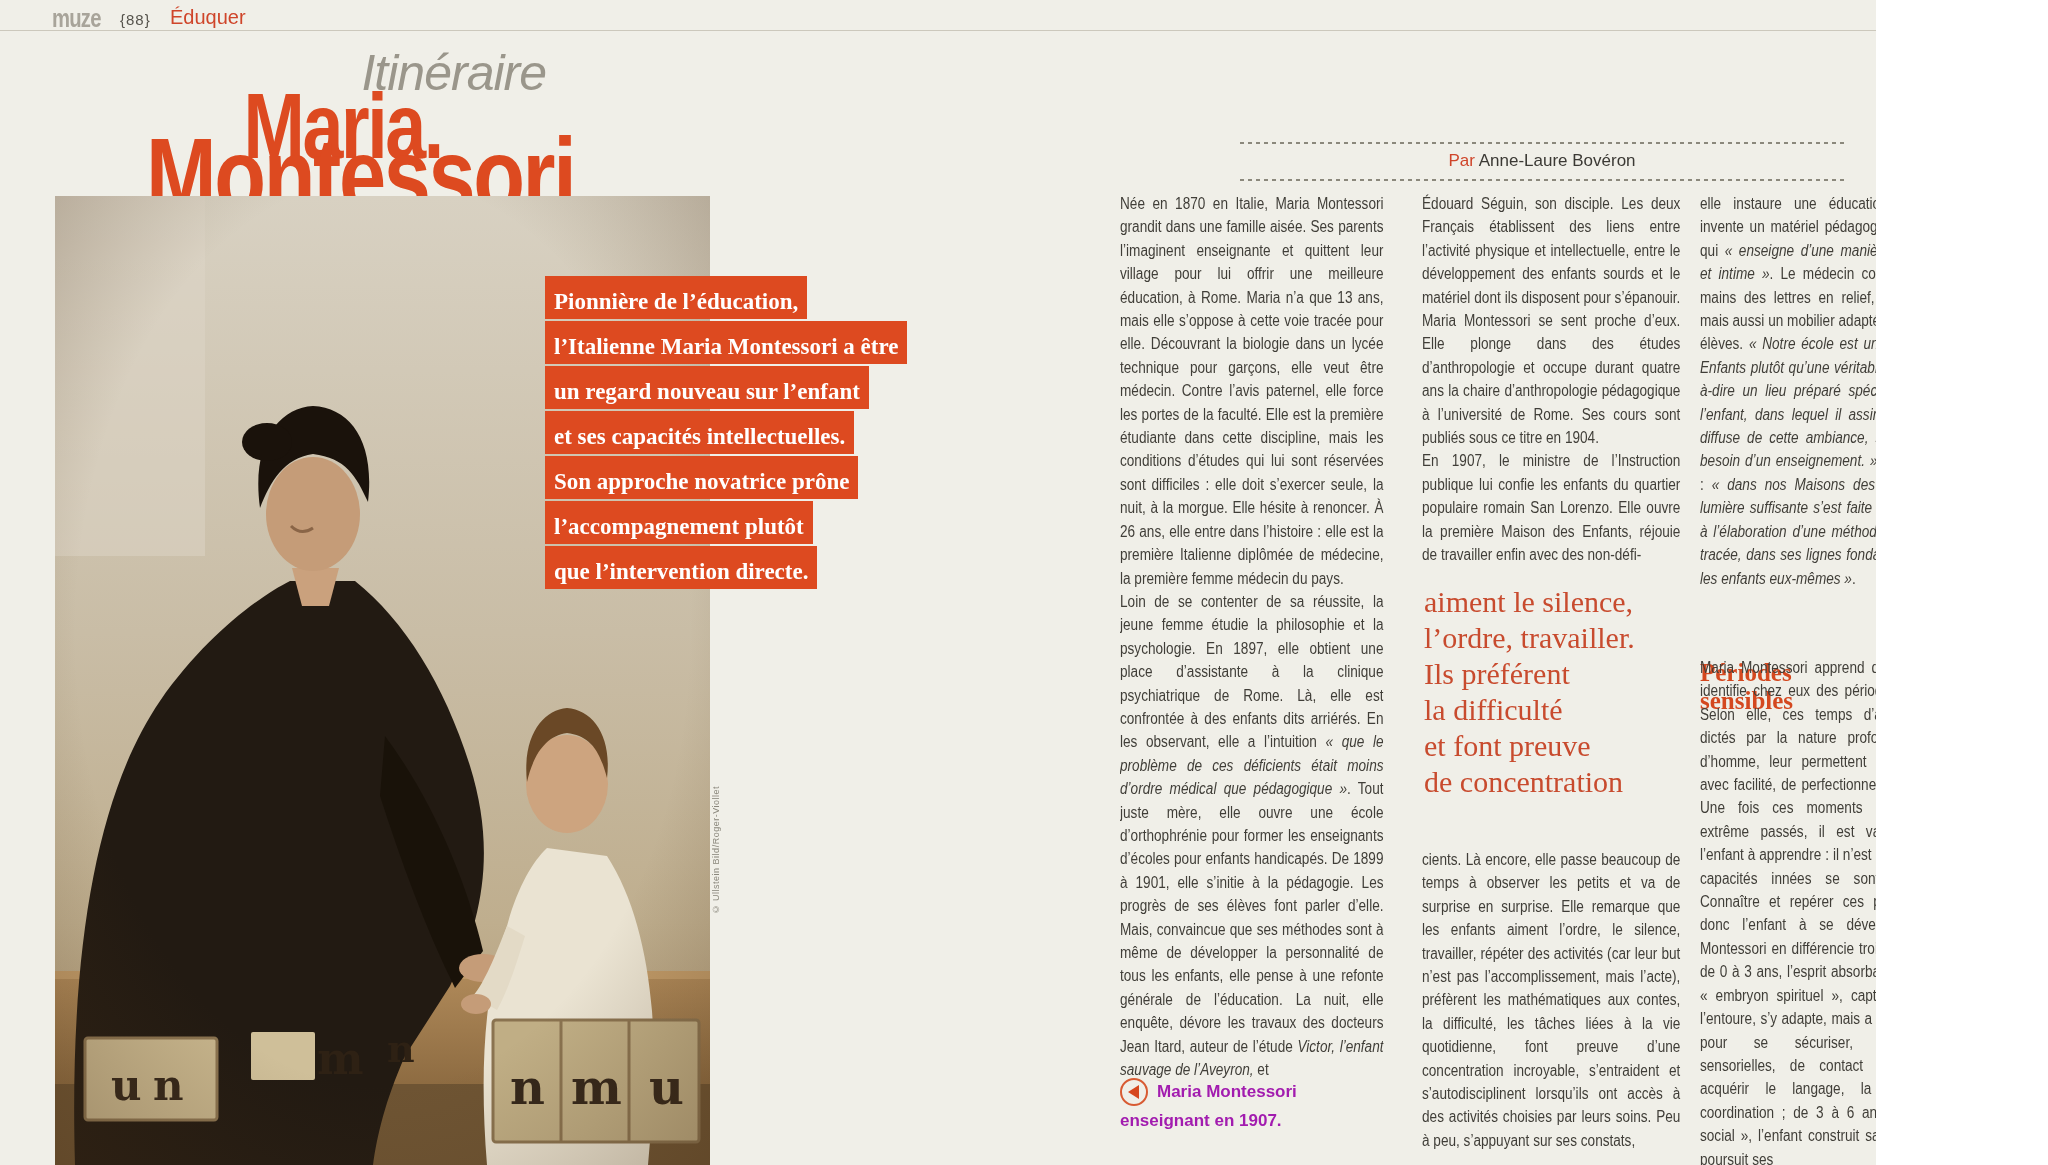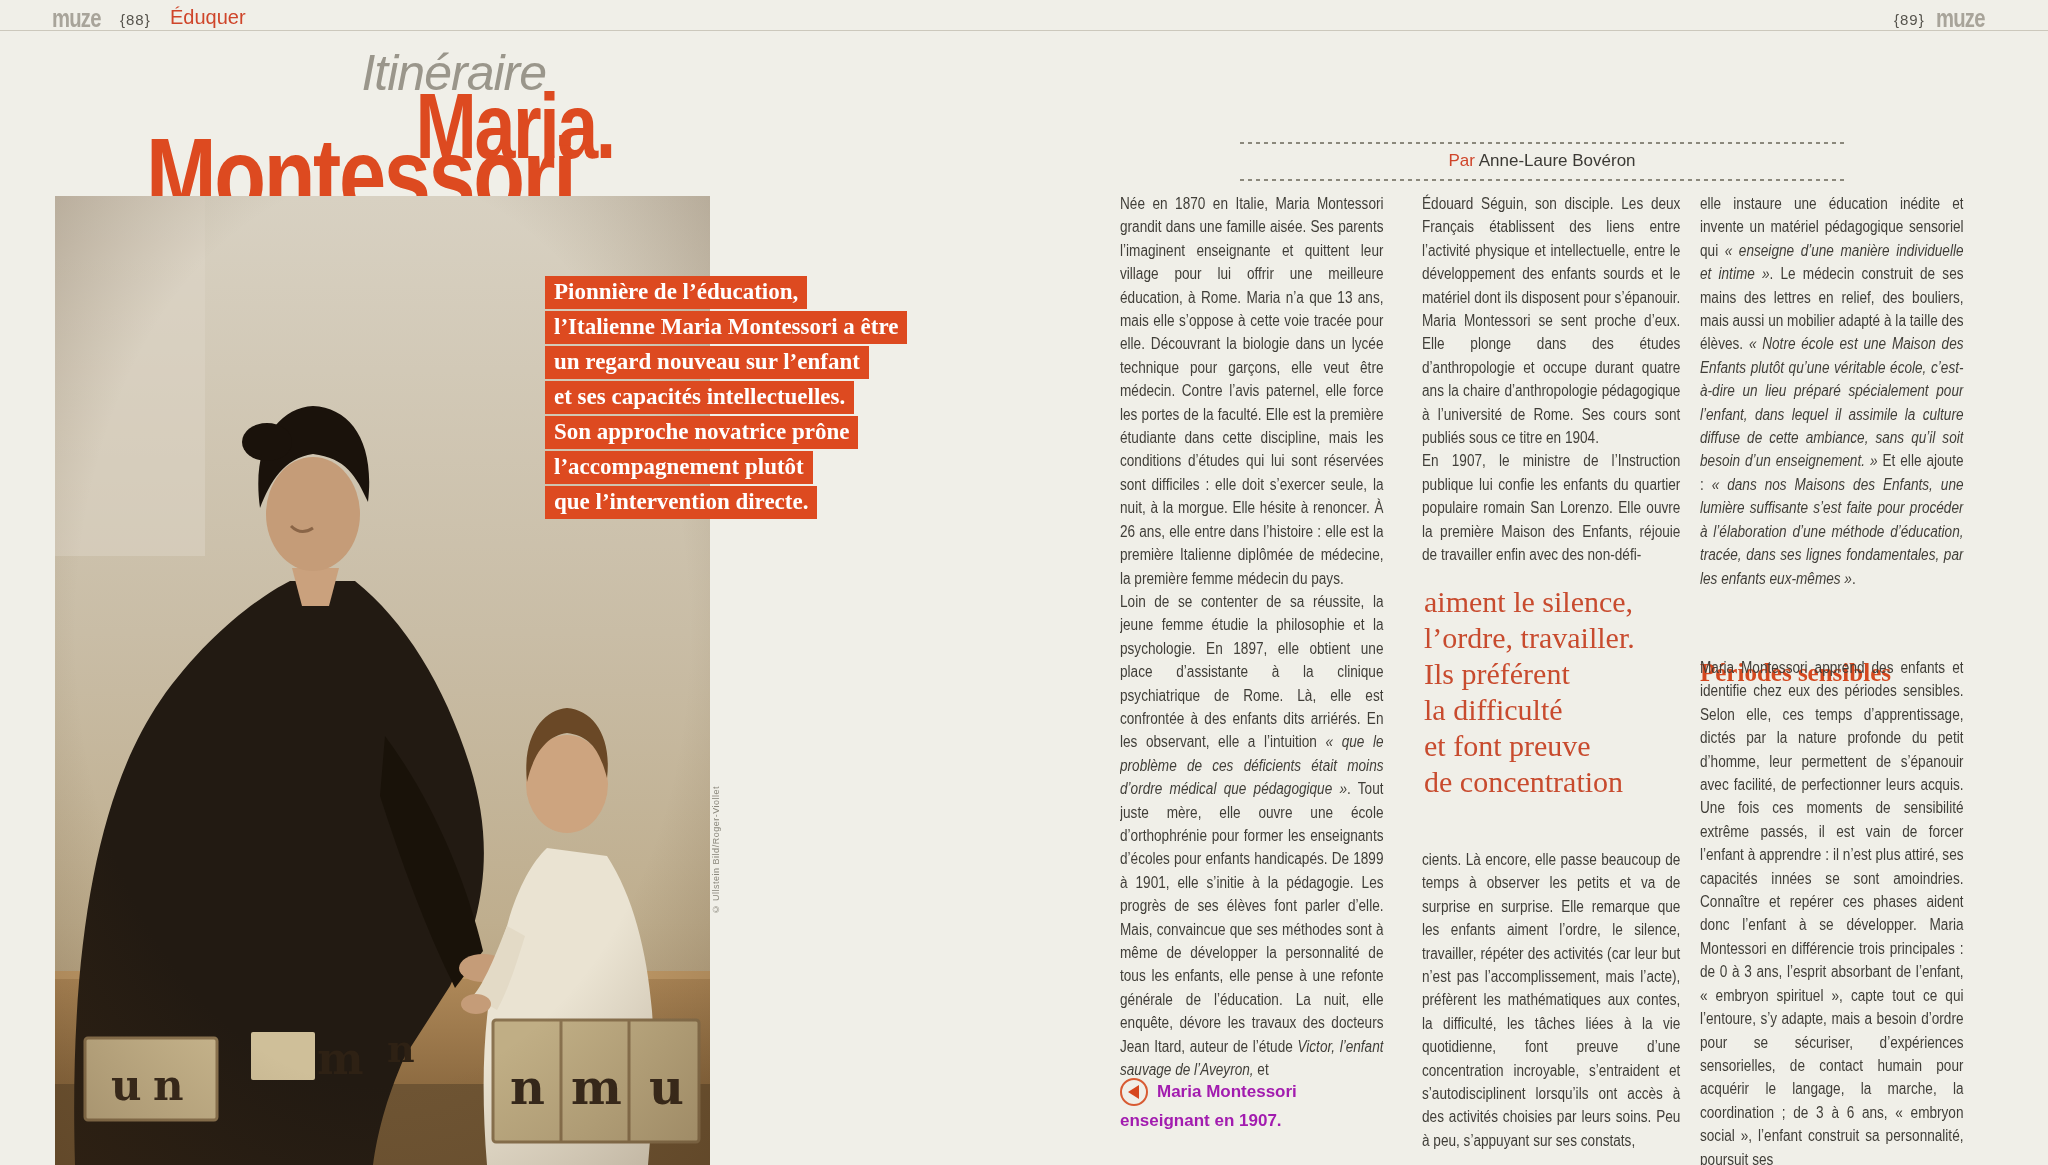--- a/index.html
+++ b/index.html
@@ -4,7 +4,7 @@
 <style>
   html,body { margin:0; padding:0; }
   .spread {
-    position:relative; width:2048px; height:1165px;
+    position:relative; width:1876px; height:1165px;
     background:#f0efe8; overflow:hidden;
     font-family:"Liberation Sans", sans-serif;
     -webkit-font-smoothing:antialiased;

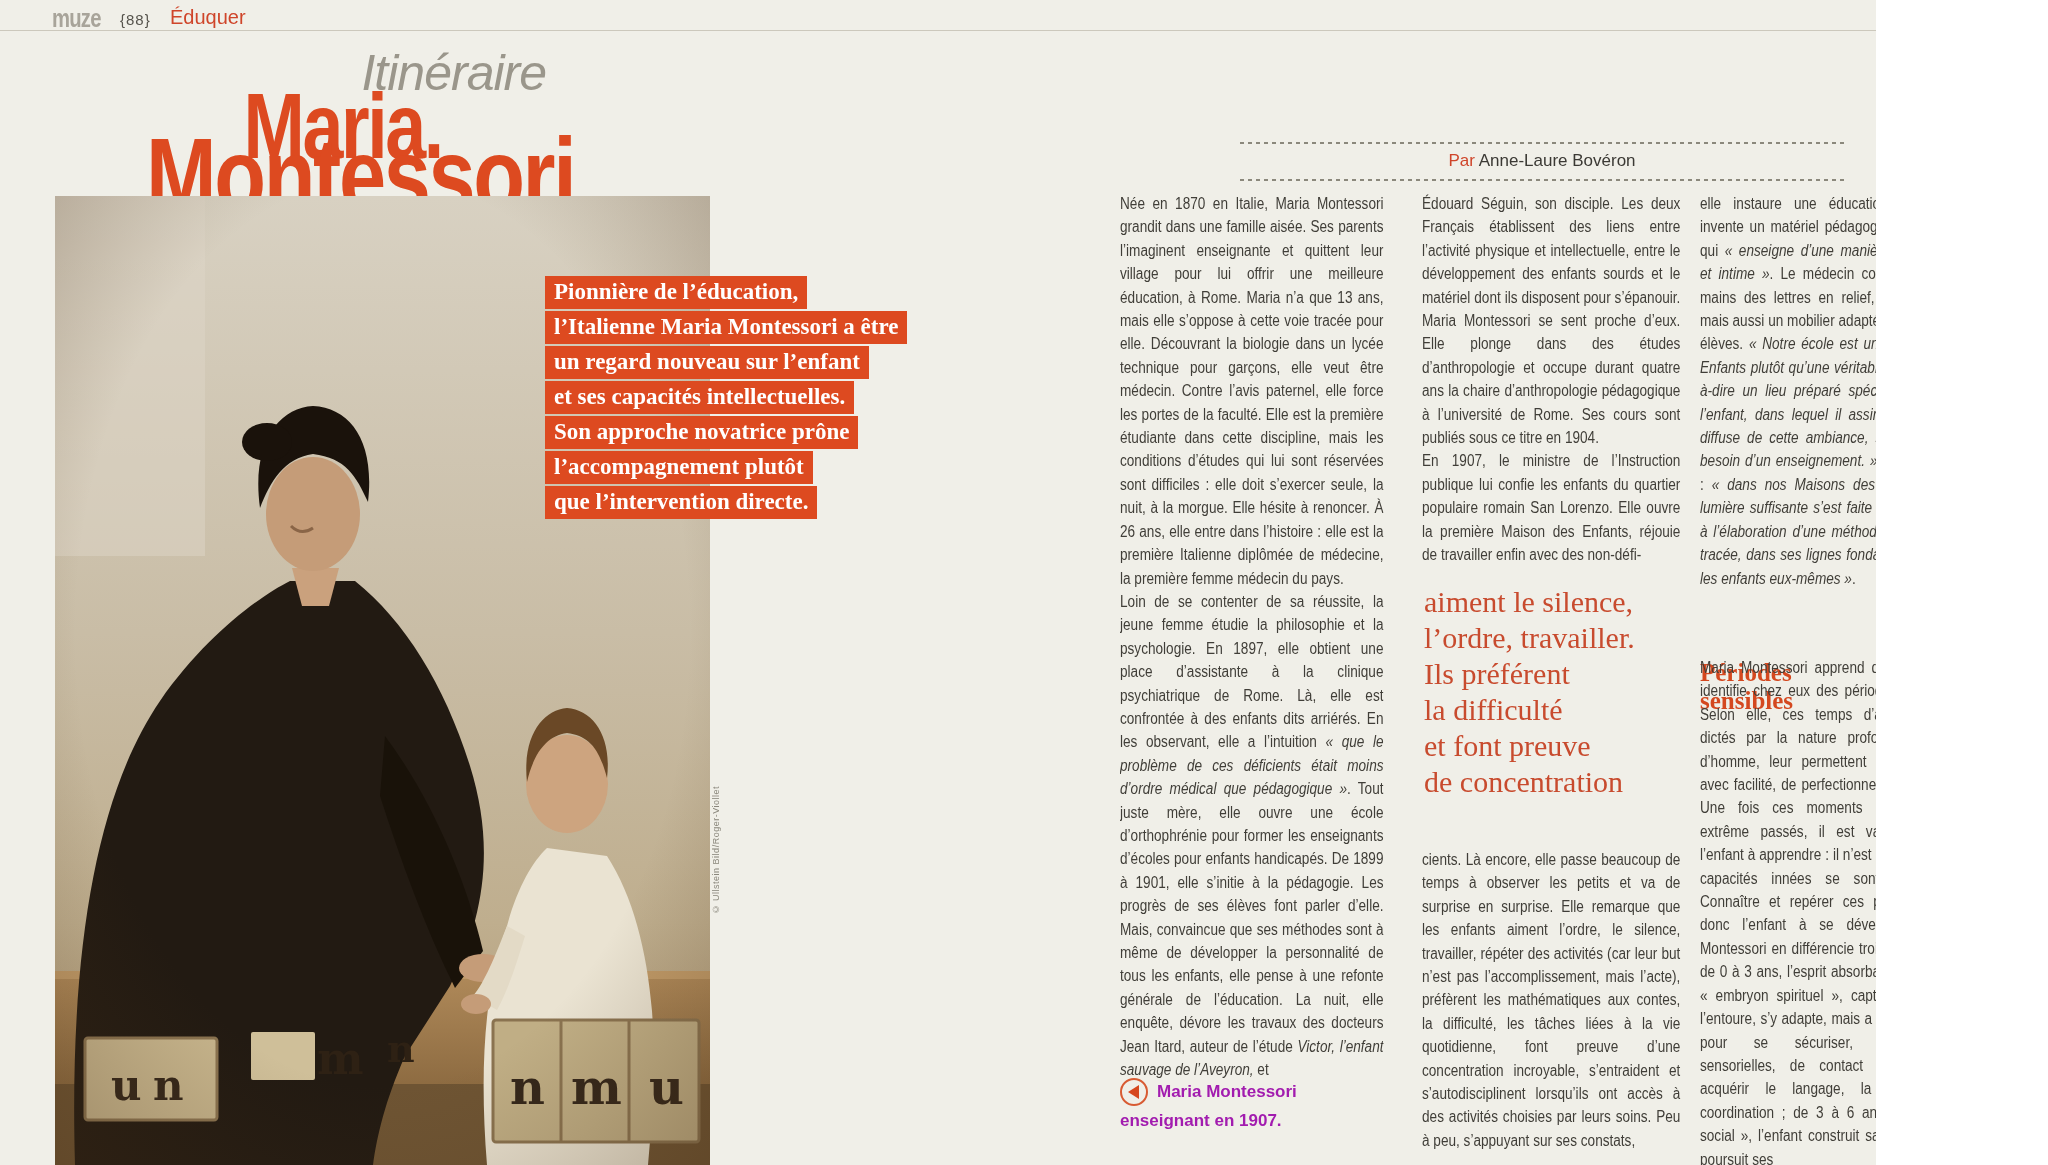--- a/index.html
+++ b/index.html
@@ -39,7 +39,7 @@
   .intro-line { margin:0 0 2px 0; }
   .intro-line span { display:inline-block; background:#dd4a20; color:#ffffff;
     font-family:"Liberation Serif", serif; font-weight:bold; font-size:23px; line-height:25px;
-    padding:3px 9px 5px 9px; }
+    padding:13px 9px 5px 9px; }
 
   .byline { position:absolute; left:1240px; top:142px; width:604px; }
   .dash { height:2px; background-image:repeating-linear-gradient(90deg,#8b887c 0 4px,transparent 4px 8px); }

